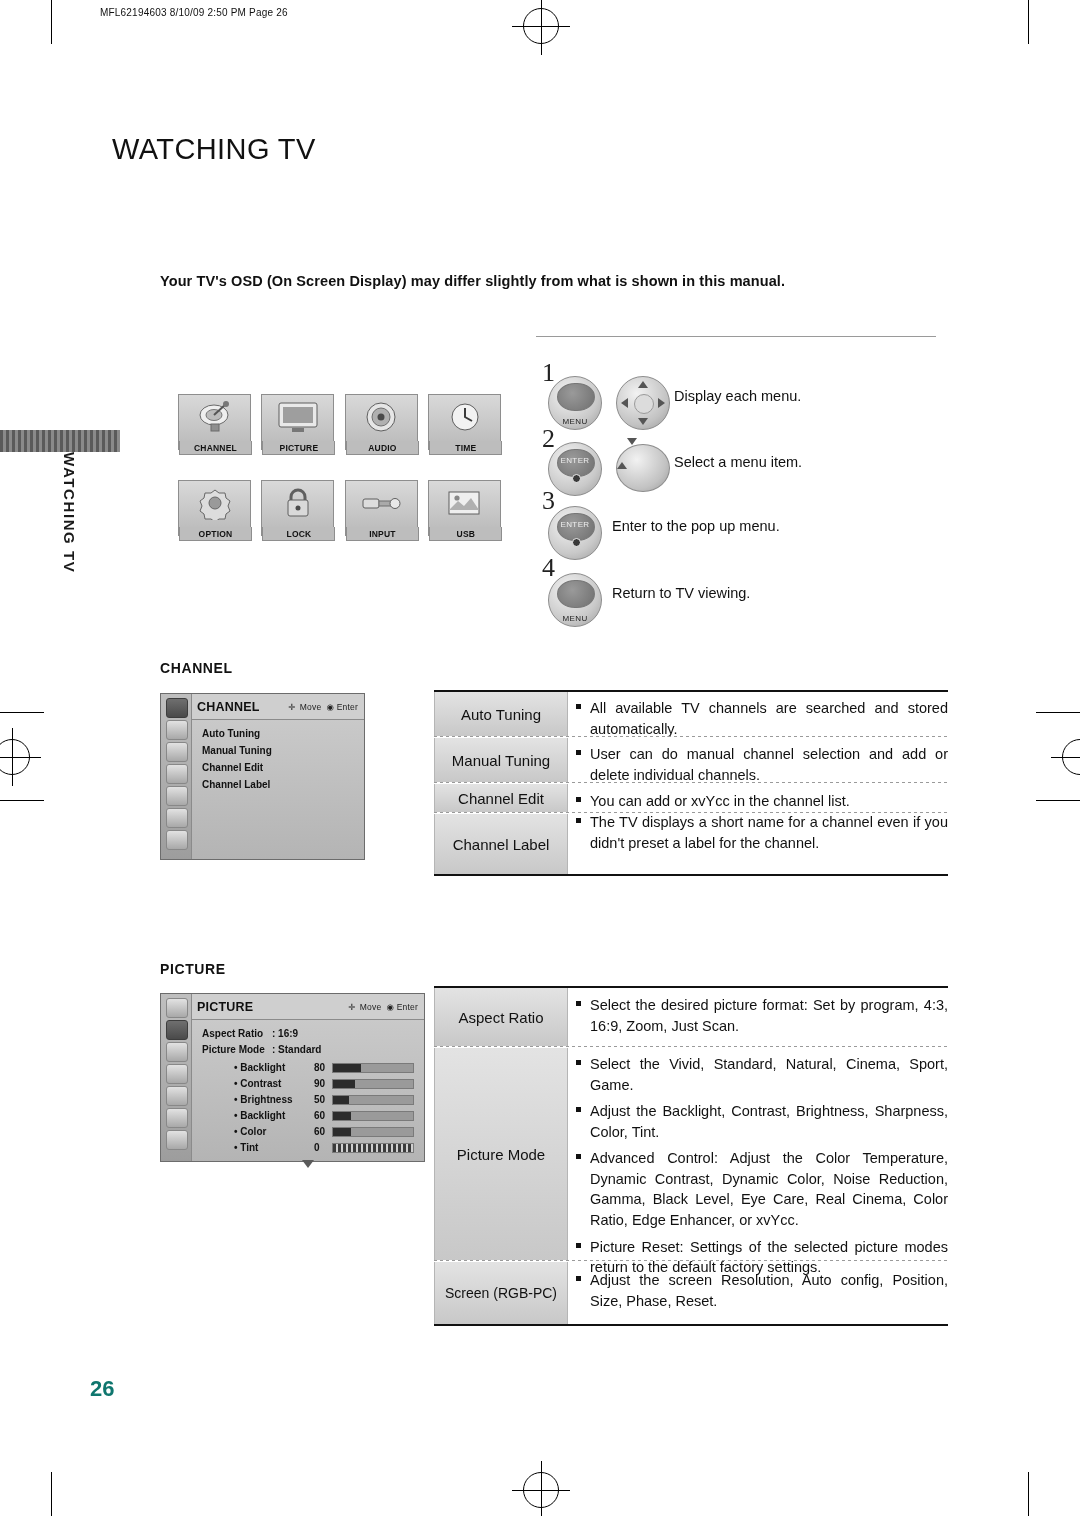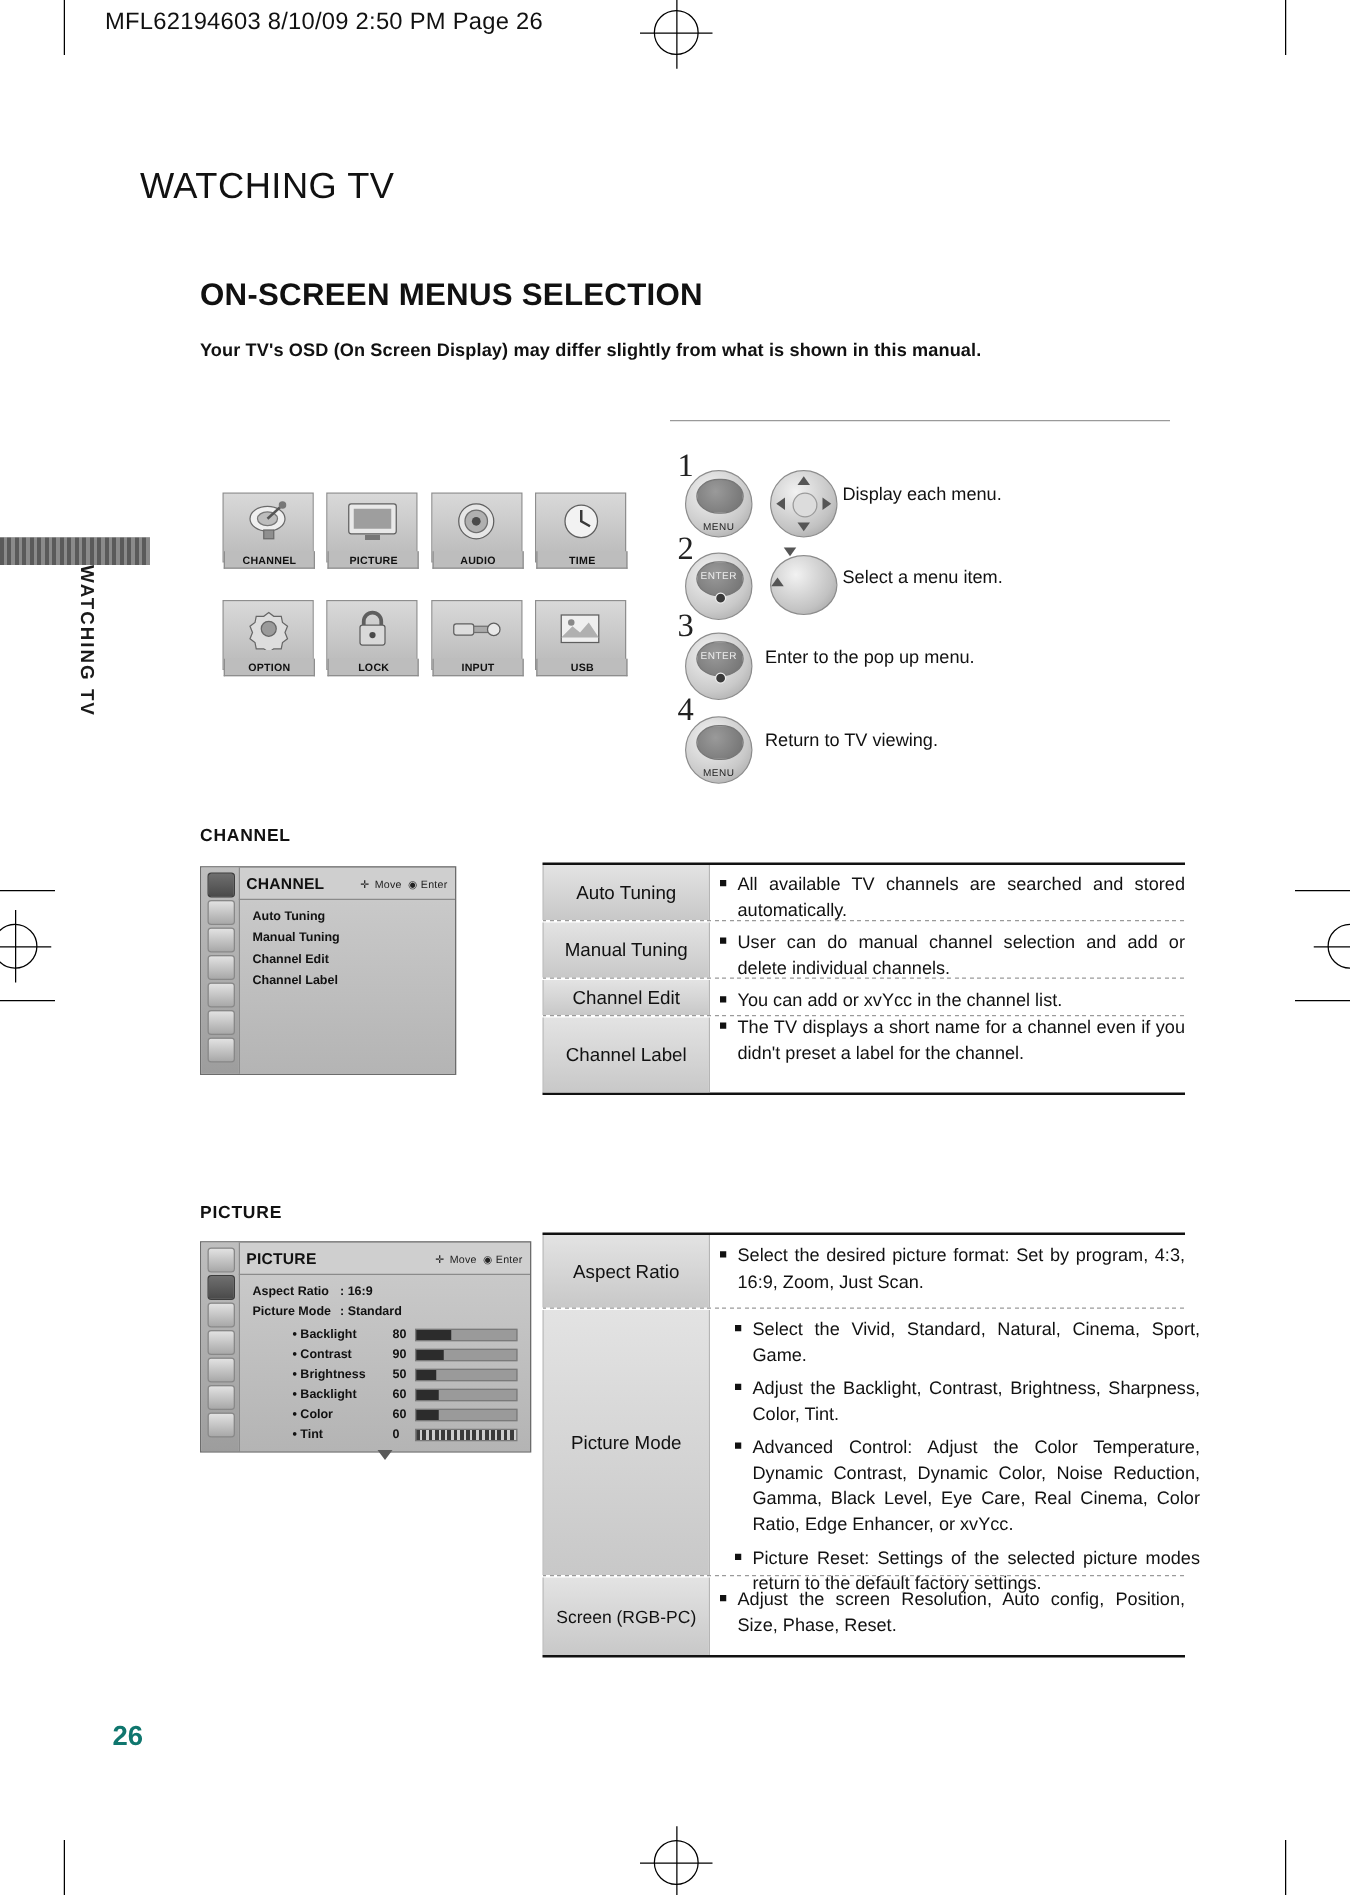--- a/index.html
+++ b/index.html
@@ -25,8 +25,8 @@
 
   
   .header-txt{
-    position:absolute;left:84px;top:7px;
-    font-size:19px;letter-spacing:.2px;color:#111;
+    position:absolute;left:100px;top:7px;
+    font-size:10px;letter-spacing:.2px;color:#111;
     font-family:"Liberation Sans", sans-serif;
   }
 

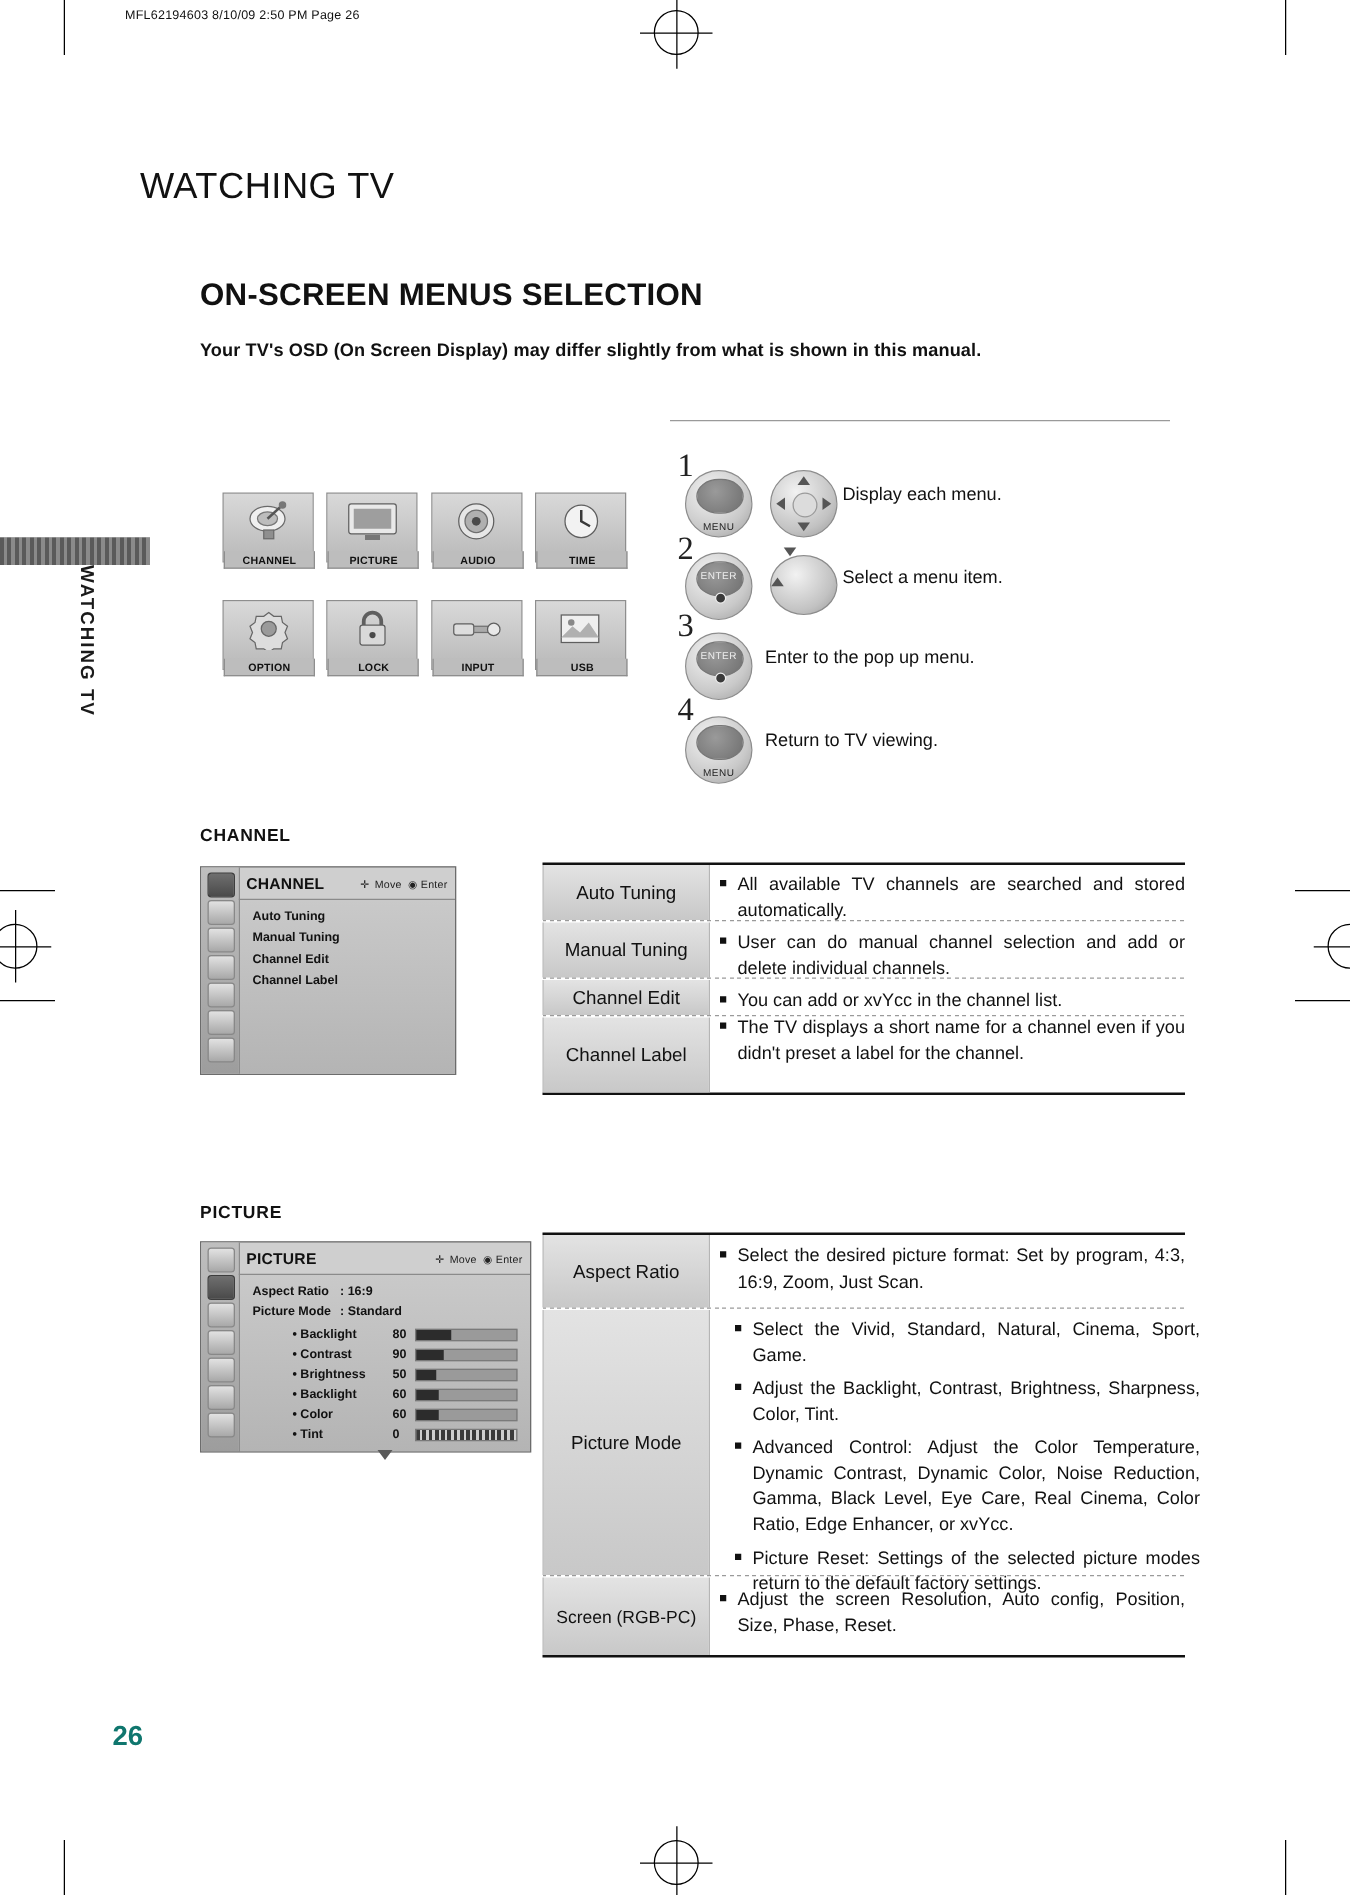--- a/index.html
+++ b/index.html
@@ -222,7 +222,6 @@
   <div class="sidetext">WATCHING TV</div>
 
   <div class="h1">WATCHING TV</div>
-  <div class="h2">ON-SCREEN MENUS SELECTION</div>
   <div class="intro">Your TV's OSD (On Screen Display) may differ slightly from what is shown in this manual.</div>
 
   <div class="iconwrap">

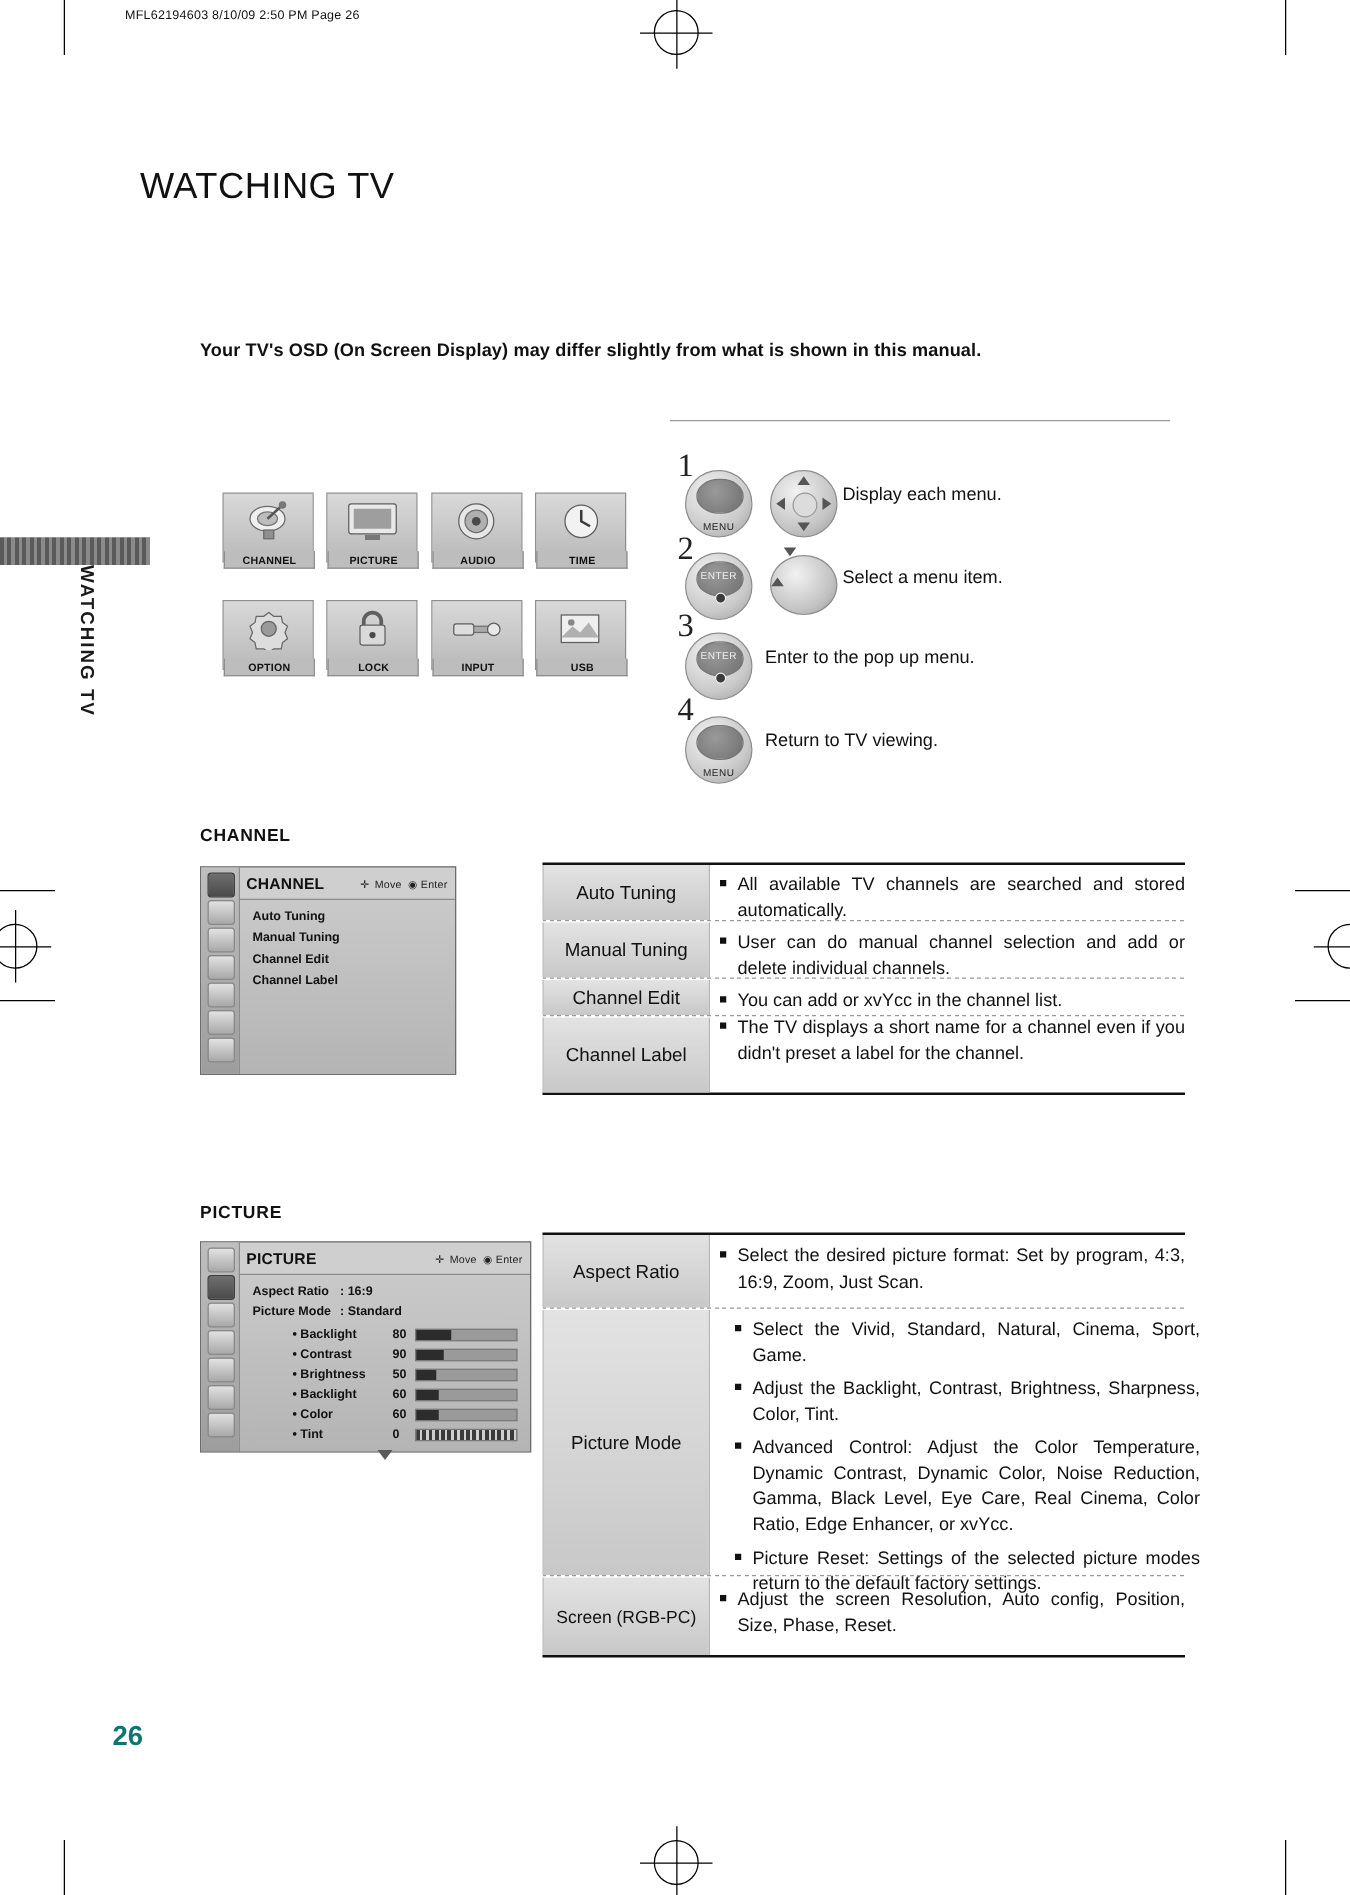--- a/index.html
+++ b/index.html
@@ -493,7 +493,7 @@
     <div class="midrule" style="top:60px;width:514px;"></div>
 
     <div class="dcell-l" style="top:62px;height:212px;width:134px;">Picture Mode</div>
-    <div class="dcell-r" style="left:154px;top:68px;width:372px;">
+    <div class="dcell-r" style="left:142px;top:68px;width:372px;">
       <div class="li" style="margin-bottom:6px;">Select the Vivid, Standard, Natural, Cinema, Sport, Game.</div>
       <div class="li" style="margin-bottom:6px;">Adjust the Backlight, Contrast, Brightness, Sharpness, Color, Tint.</div>
       <div class="li" style="margin-bottom:6px;">Advanced Control: Adjust the Color Temperature, Dynamic Contrast, Dynamic Color, Noise Reduction, Gamma, Black Level, Eye Care, Real Cinema, Color Ratio, Edge Enhancer, or xvYcc.</div>

